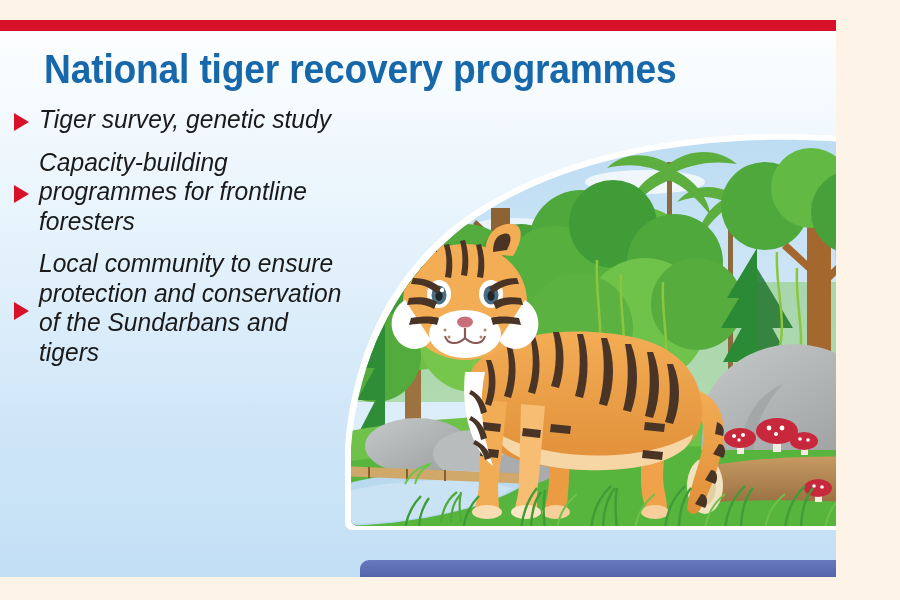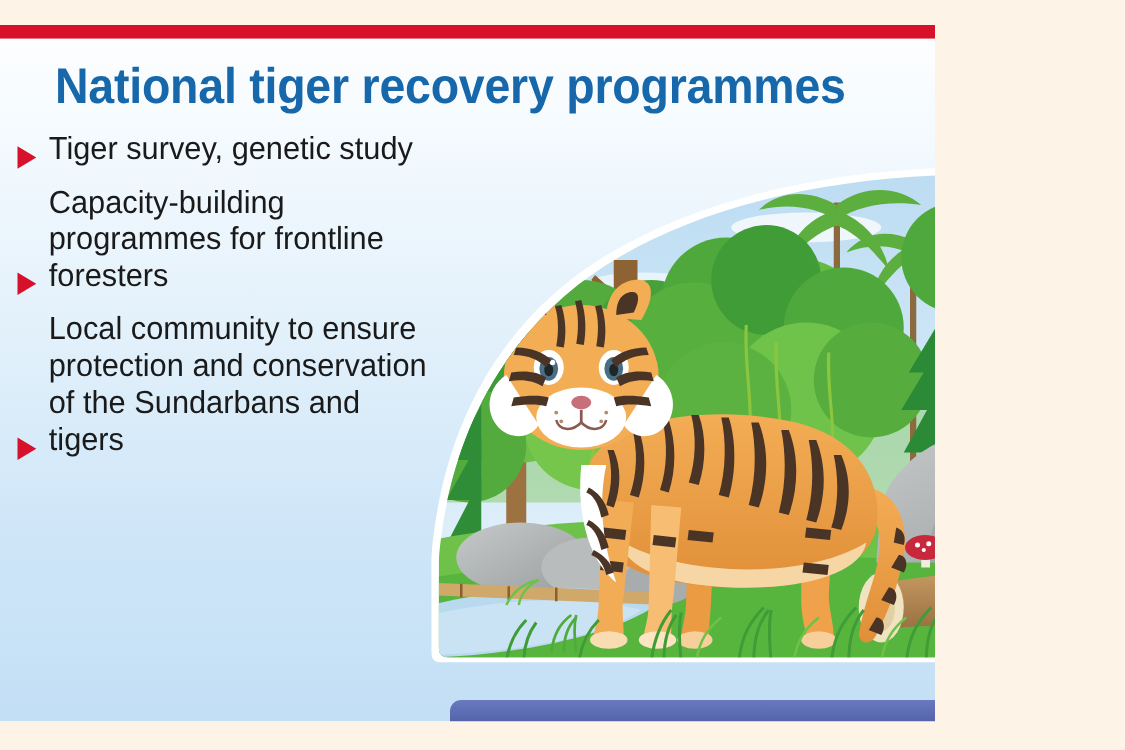--- a/index.html
+++ b/index.html
@@ -8,7 +8,7 @@
     font-family:"Liberation Sans", sans-serif;
     background:#fdf3e7;
   }
-  .poster{position:relative;width:748px;height:600px;overflow:hidden;background:#fdf3e7;}
+  .poster{position:relative;width:836px;height:600px;overflow:hidden;background:#fdf3e7;}
 
   
   .top-cream{position:absolute;left:0;top:0;width:900px;height:20px;background:#fdf3e7;}

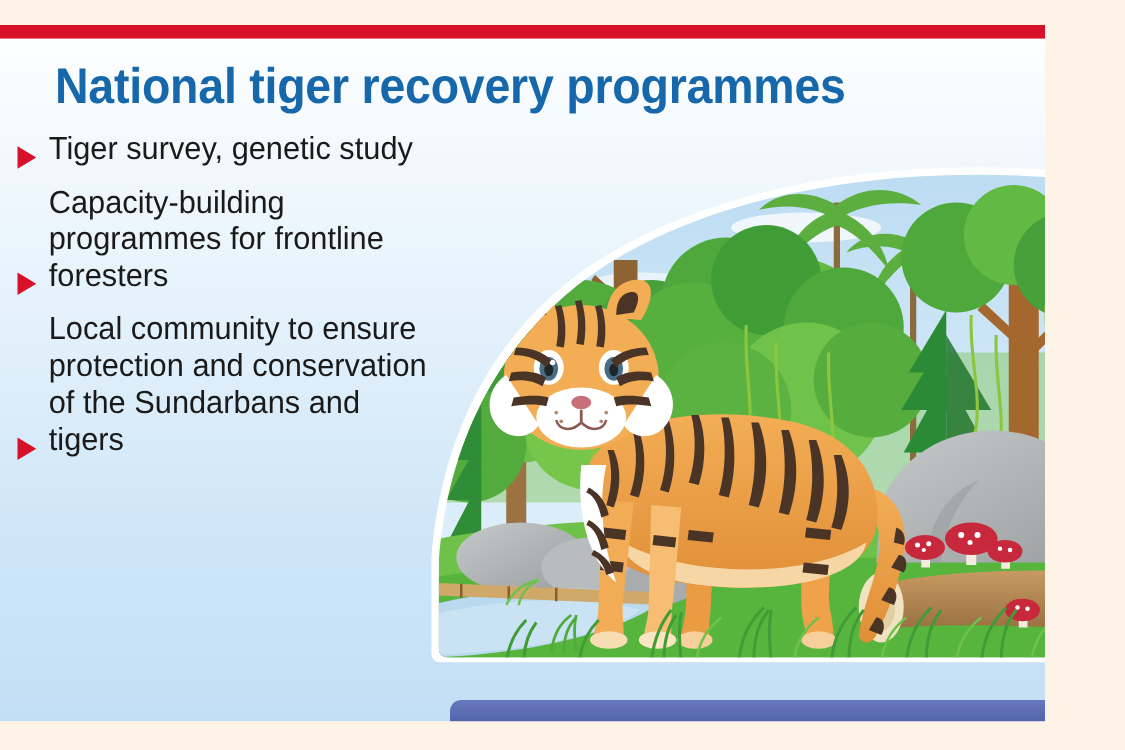--- a/index.html
+++ b/index.html
@@ -31,7 +31,7 @@
 
   
   .bullets{position:absolute;left:10px;top:105px;width:350px;}
-  .bullet{display:flex;align-items:flex-end;margin-bottom:13px;}
+  .bullet{display:flex;align-items:center;margin-bottom:13px;font-style:italic;}
   .tri{
     width:0;height:0;flex:0 0 auto;
     border-left:15px solid #d7112a;

